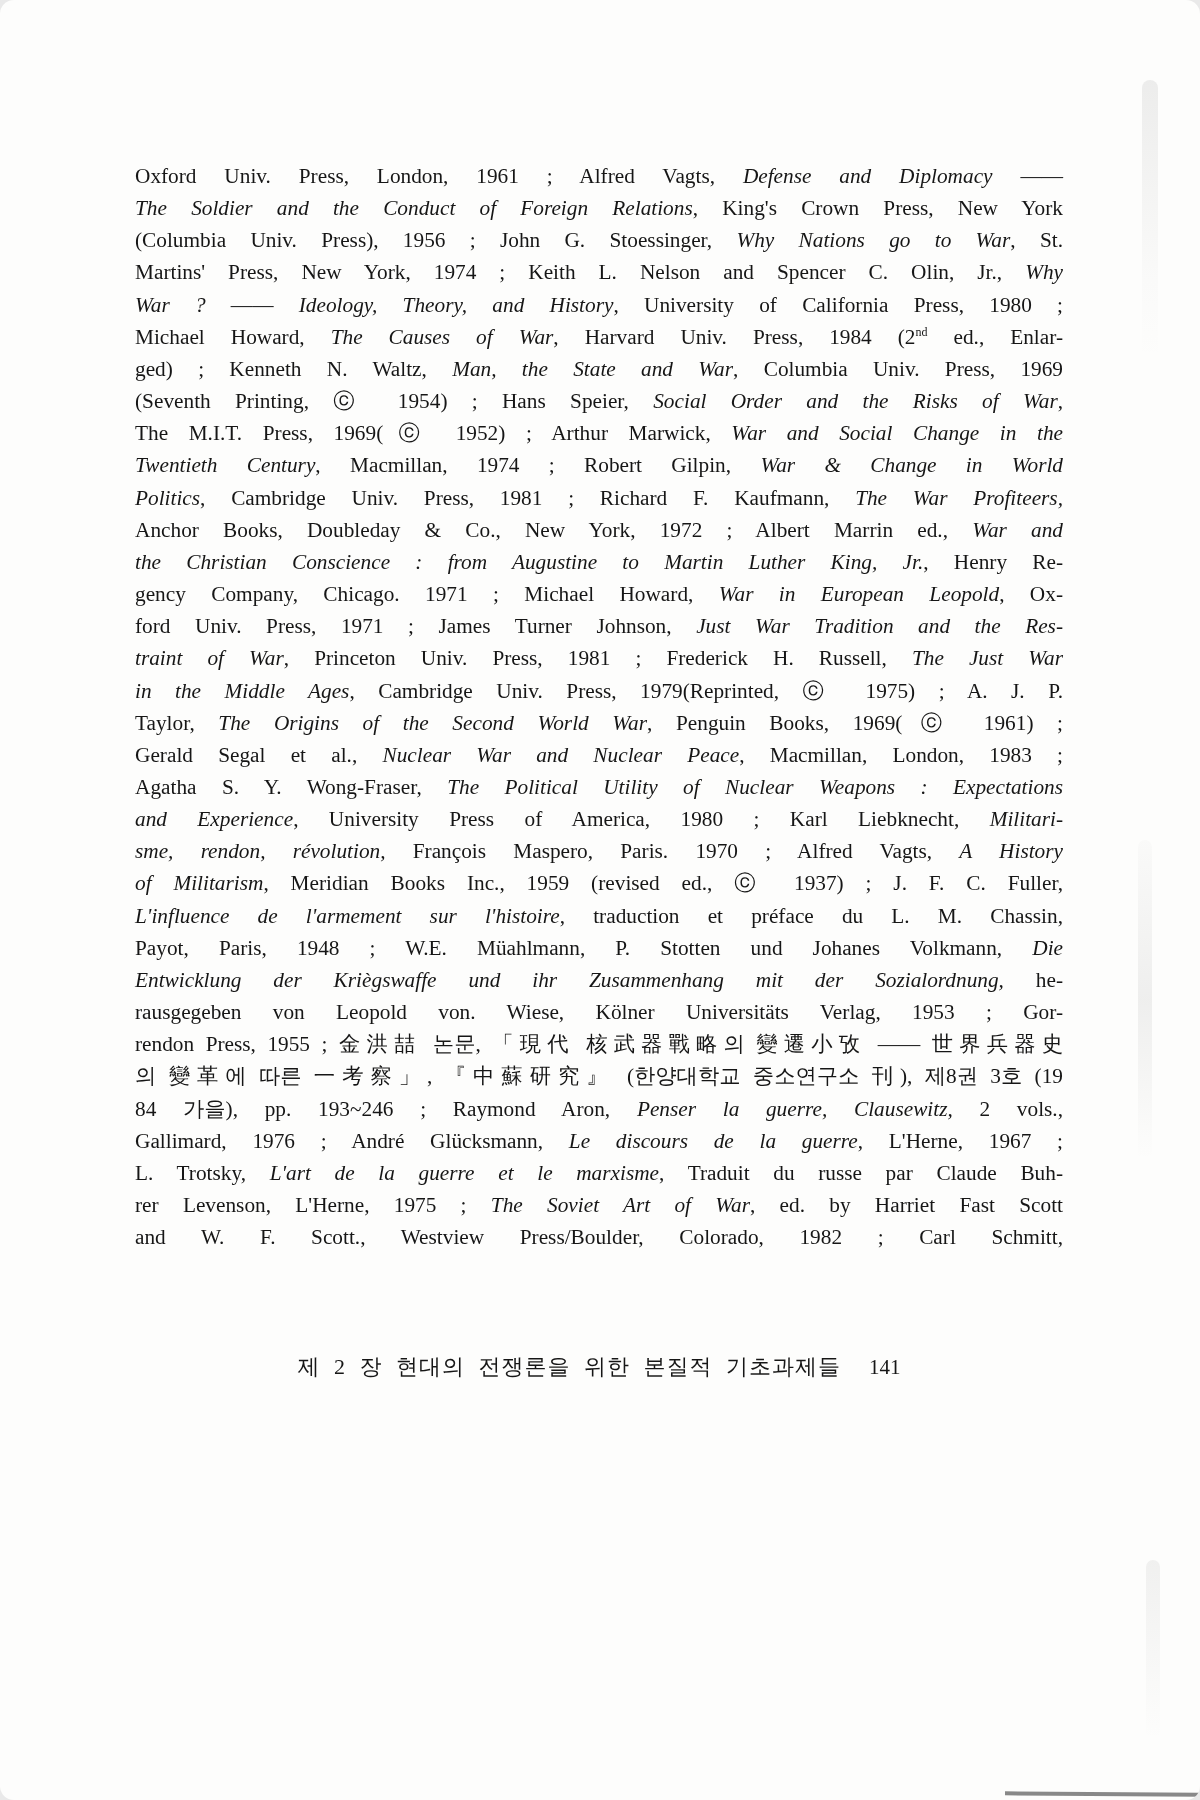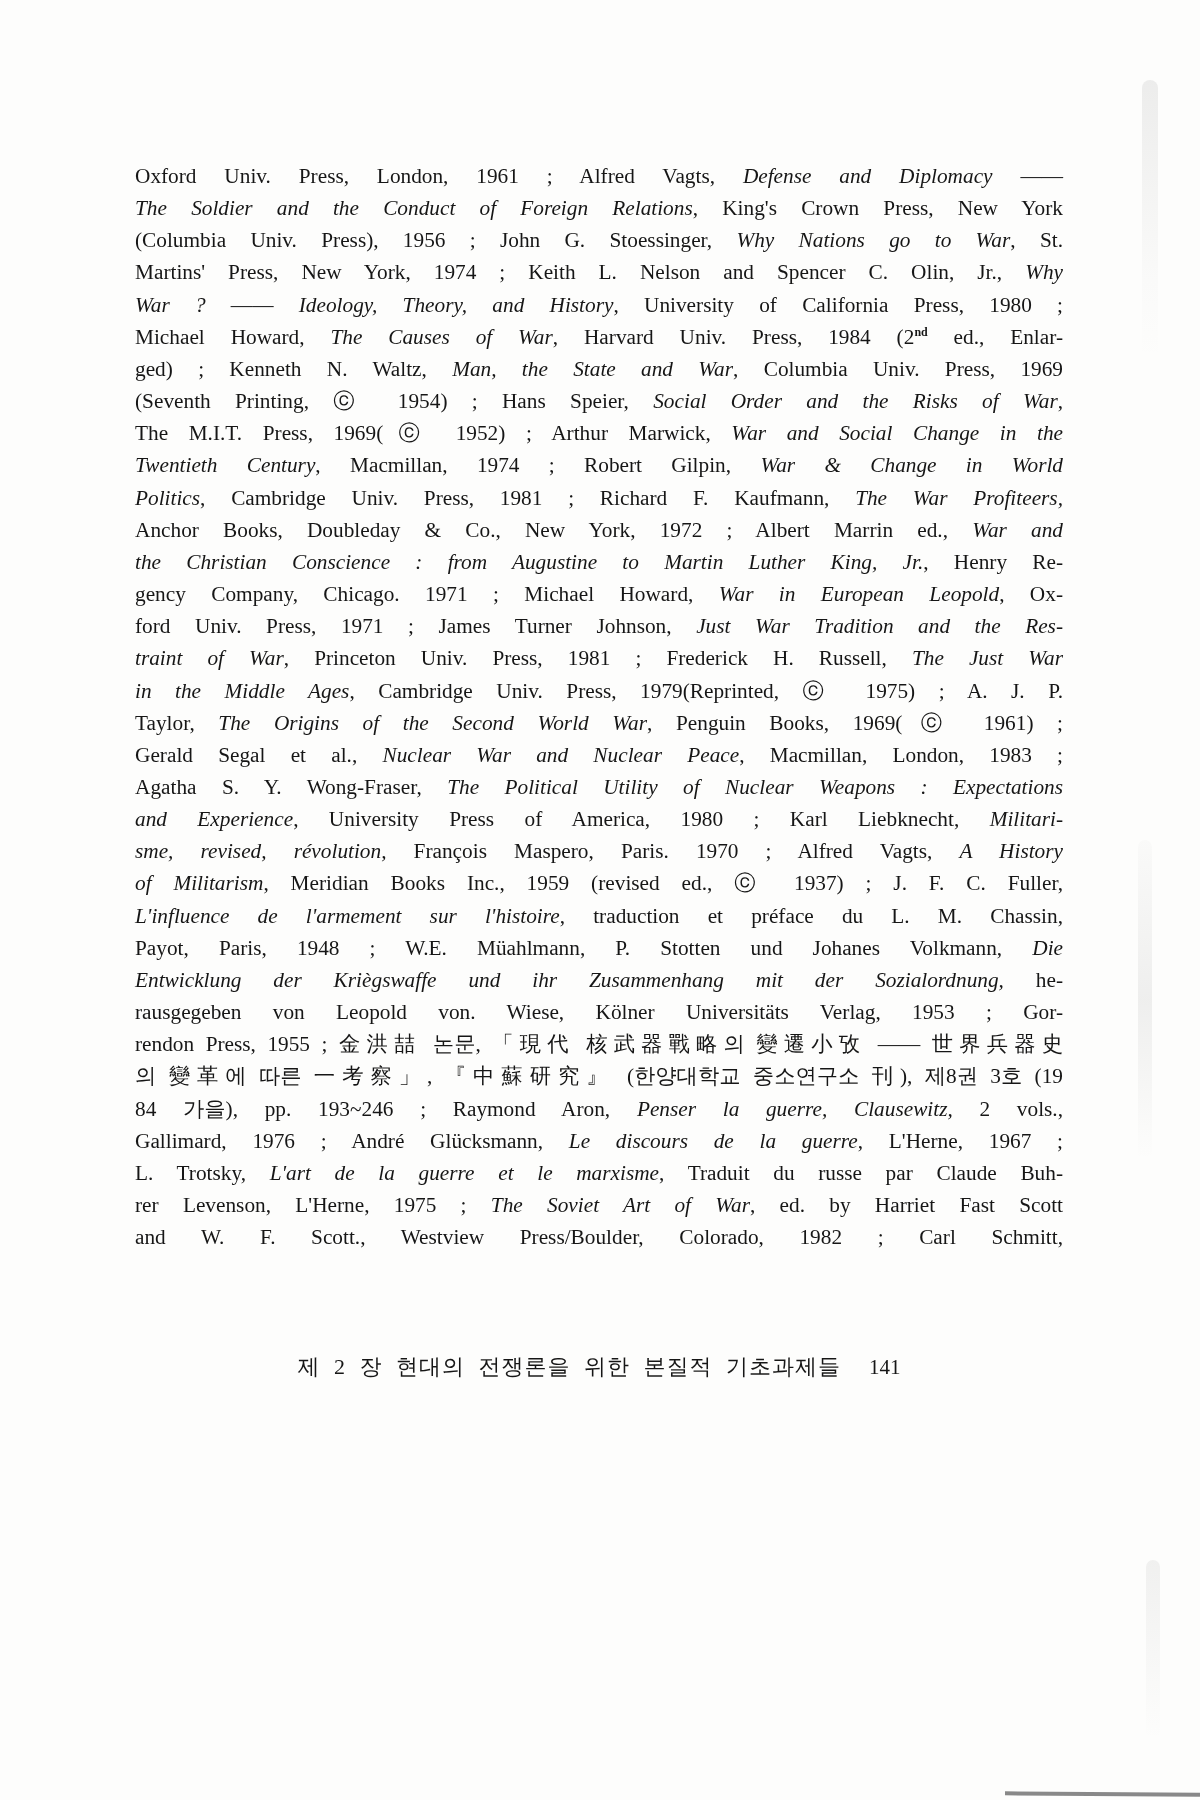--- a/index.html
+++ b/index.html
@@ -16,6 +16,7 @@
     overflow: hidden;
     font-family: "Liberation Serif", "DejaVu Serif", serif;
     color: #161616;
+    border-radius: 14px;
   }
   .text-block {
     position: absolute;

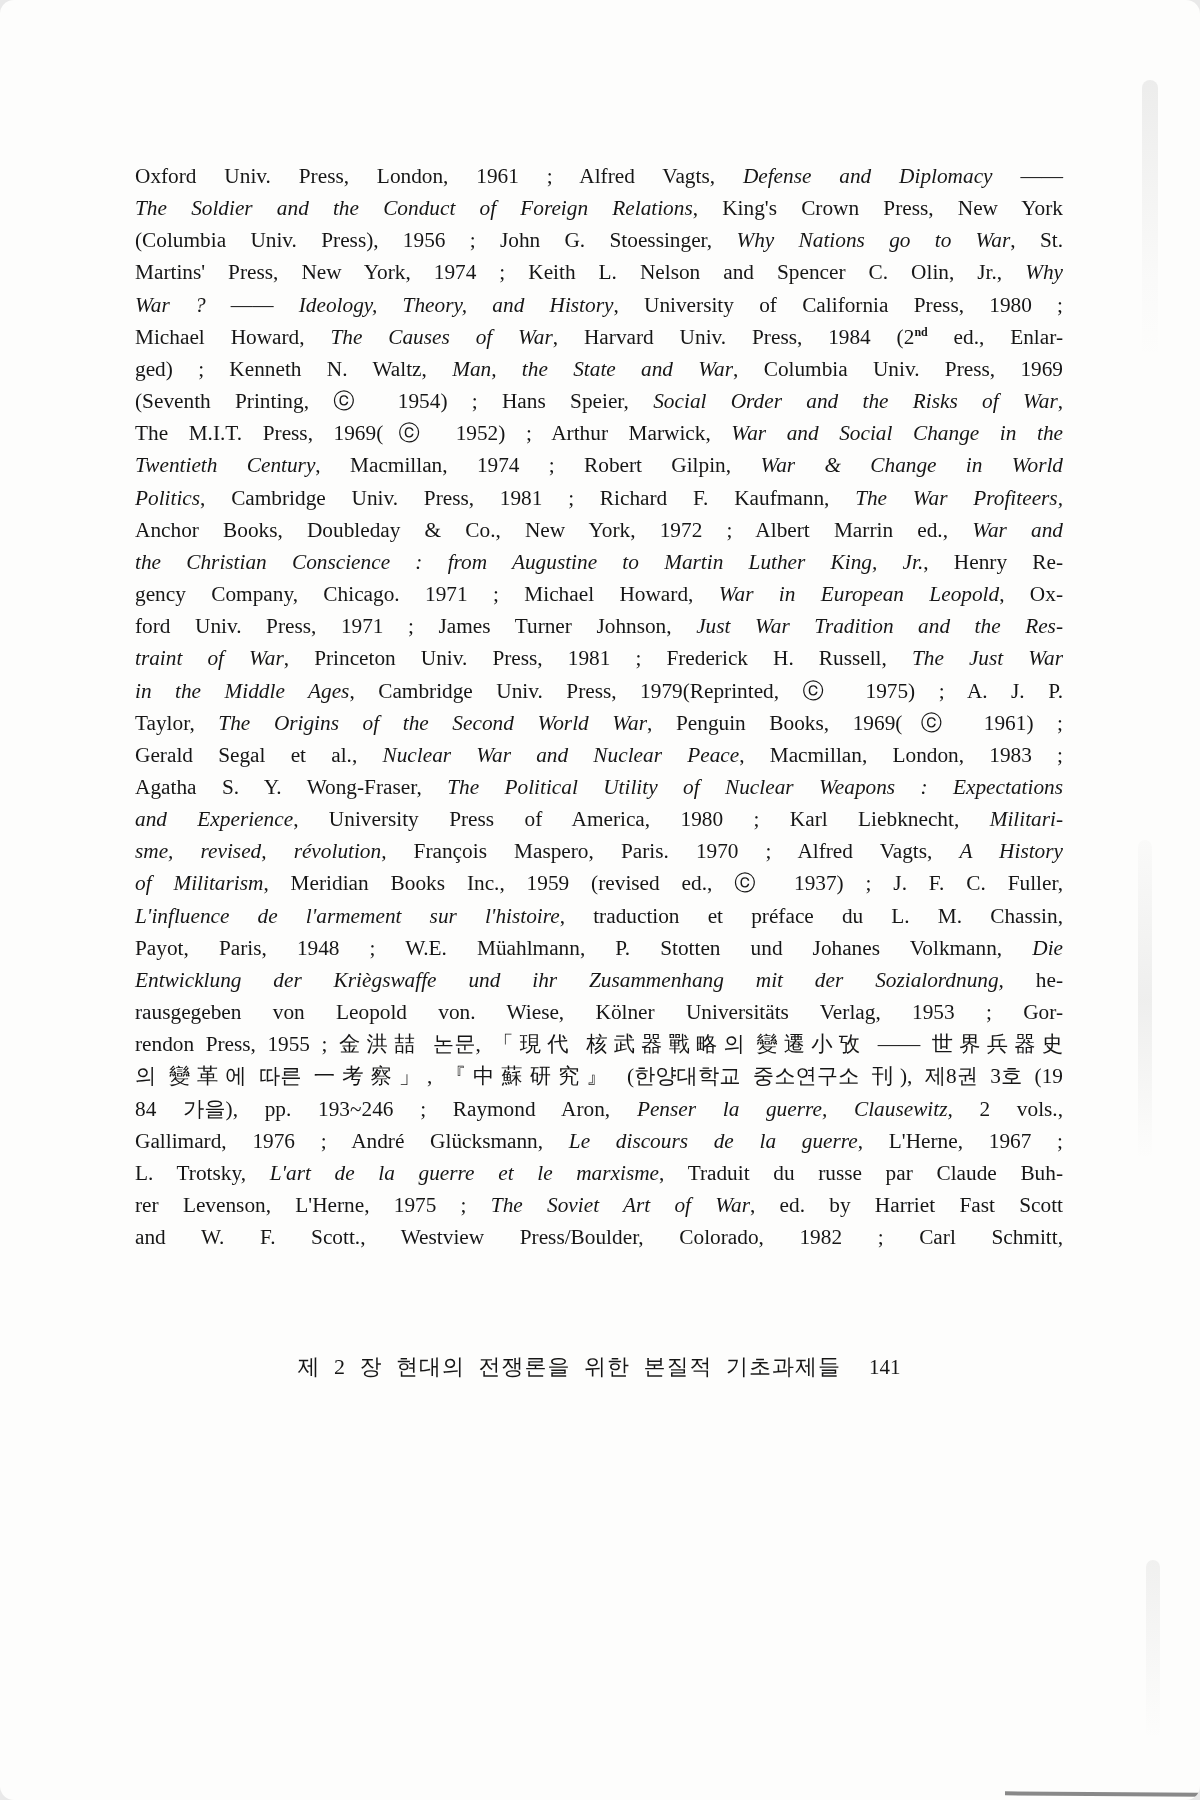--- a/index.html
+++ b/index.html
@@ -37,7 +37,6 @@
     font-size: 12px;
     line-height: 0;
     vertical-align: super;
-    font-weight: bold;
   }
   .footer {
     position: absolute;

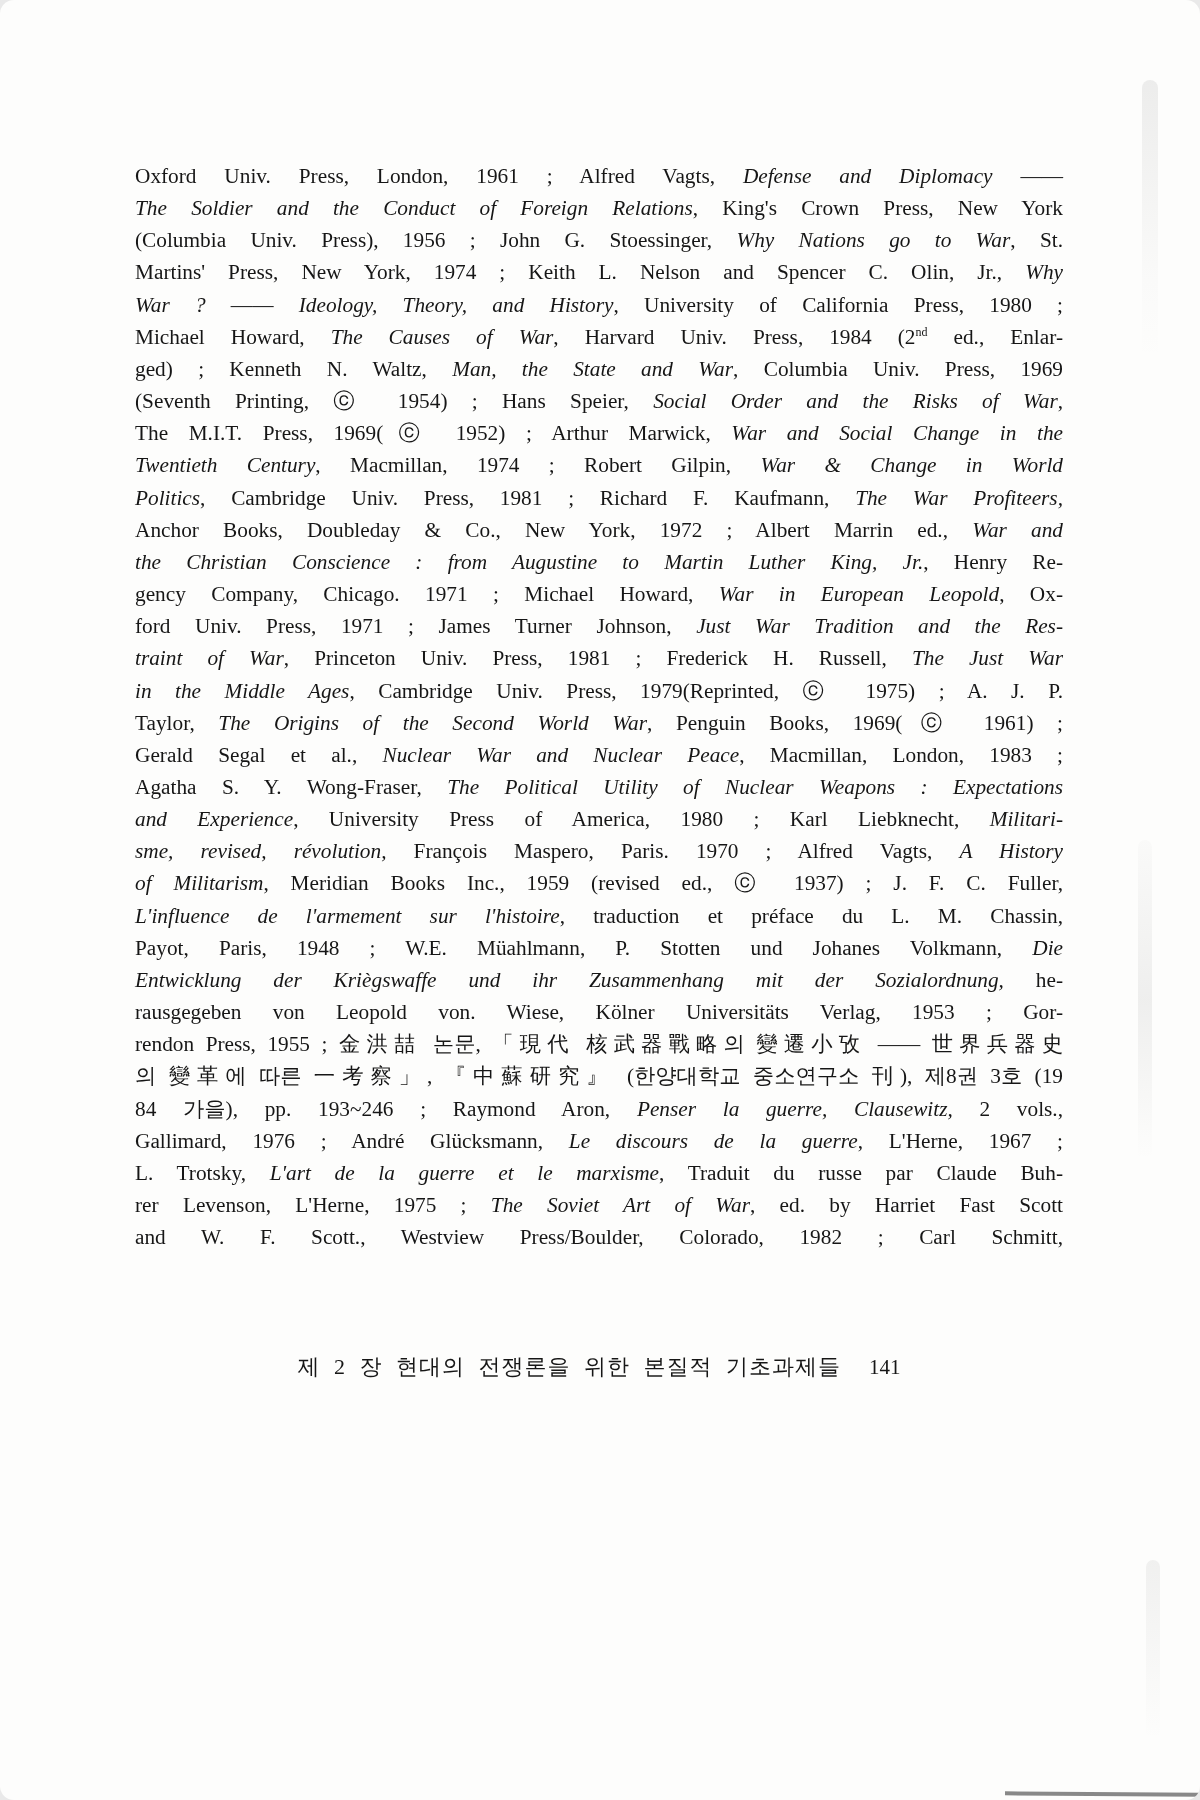--- a/index.html
+++ b/index.html
@@ -121,7 +121,7 @@
       <div class="line"><span>Gerald Segal et al., </span><span class="it">Nuclear War and Nuclear Peace</span><span>, Macmillan, London, 1983 ;</span></div>
       <div class="line"><span>Agatha S. Y. Wong-Fraser, </span><span class="it">The Political Utility of Nuclear Weapons : Expectations</span></div>
       <div class="line"><span class="it">and Experience</span><span>, University Press of America, 1980 ; Karl Liebknecht, </span><span class="it">Militari-</span></div>
-      <div class="line"><span class="it">sme, revised, révolution,</span><span> François Maspero, Paris. 1970 ; Alfred Vagts, </span><span class="it">A History</span></div>
+      <div class="line"><span class="it">sme, rendon, révolution,</span><span> François Maspero, Paris. 1970 ; Alfred Vagts, </span><span class="it">A History</span></div>
       <div class="line"><span class="it">of Militarism</span><span>, Meridian Books Inc., 1959 (revised ed., ⓒ 1937) ; J. F. C. Fuller,</span></div>
       <div class="line"><span class="it">L'influence de l'armement sur l'histoire</span><span>, traduction et préface du L. M. Chassin,</span></div>
       <div class="line"><span>Payot, Paris, 1948 ; W.E. Müahlmann, P. Stotten und Johanes Volkmann, </span><span class="it">Die</span></div>

